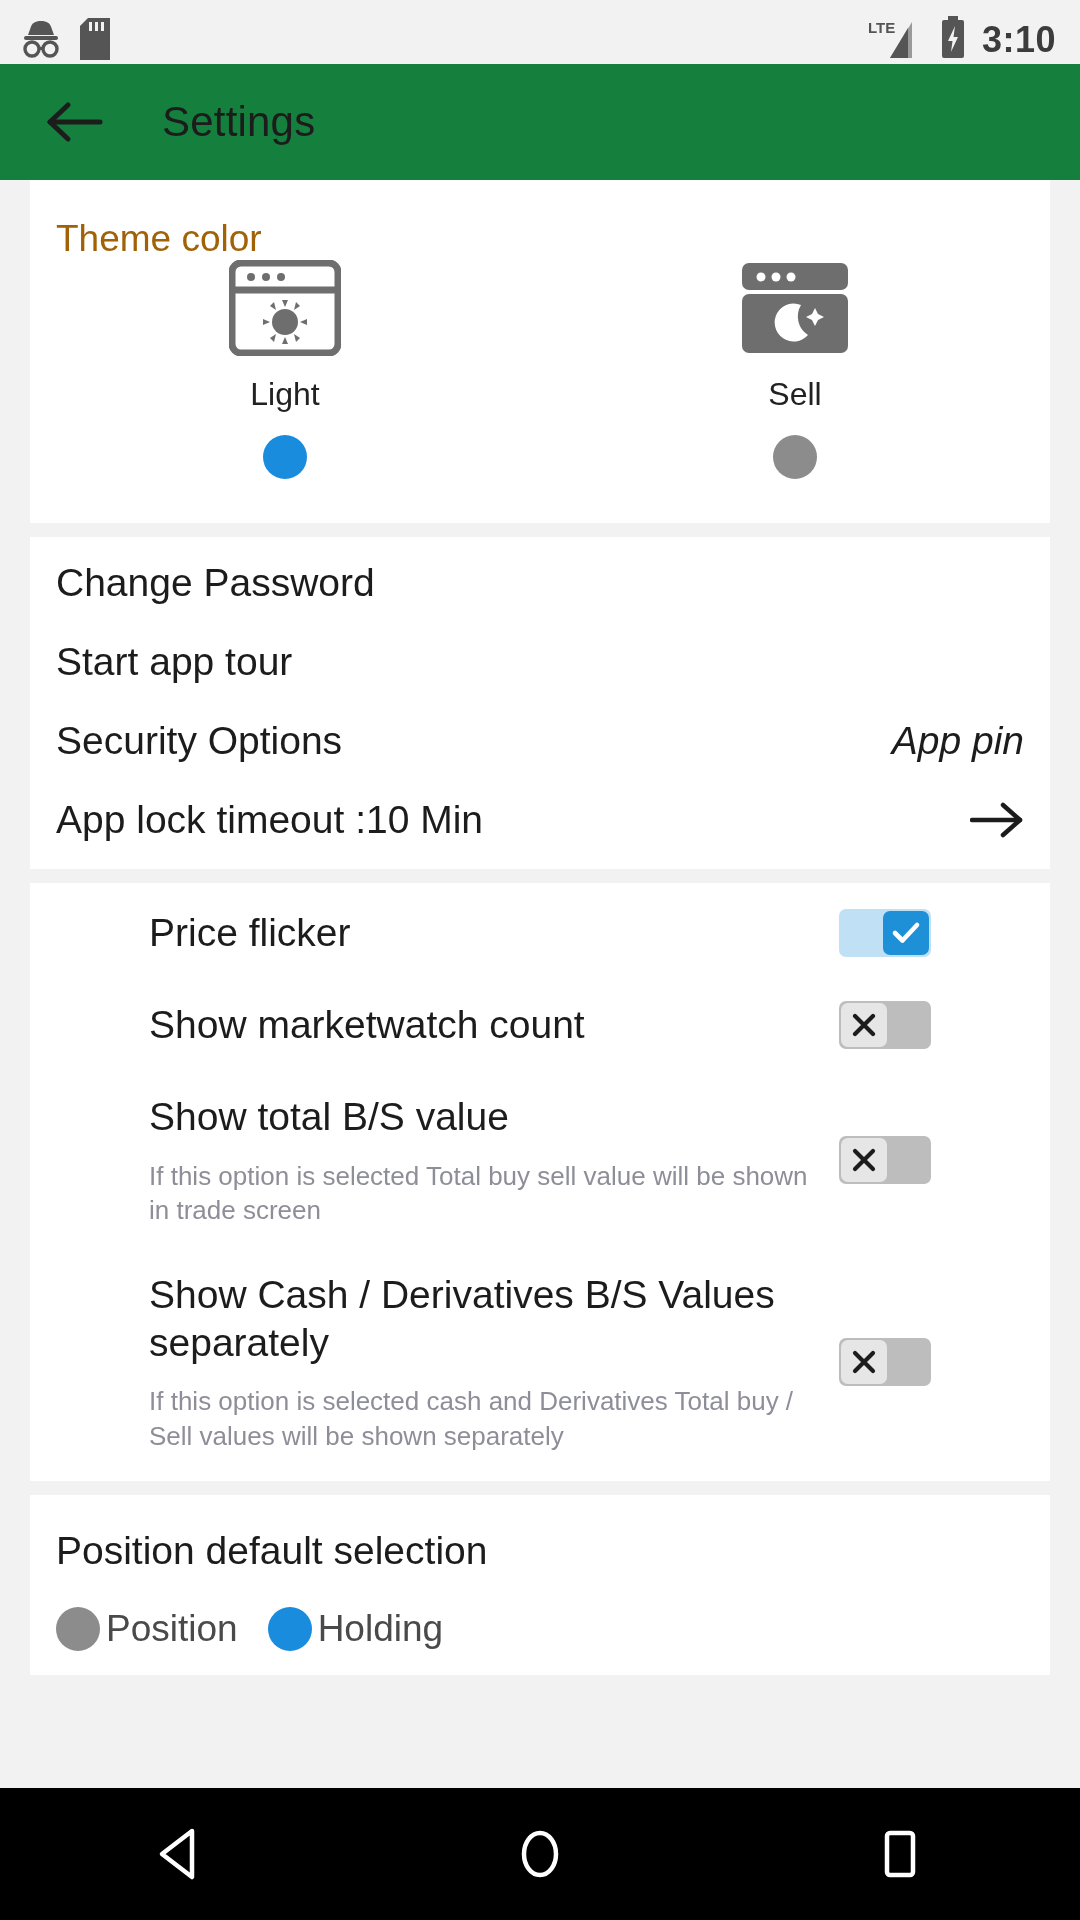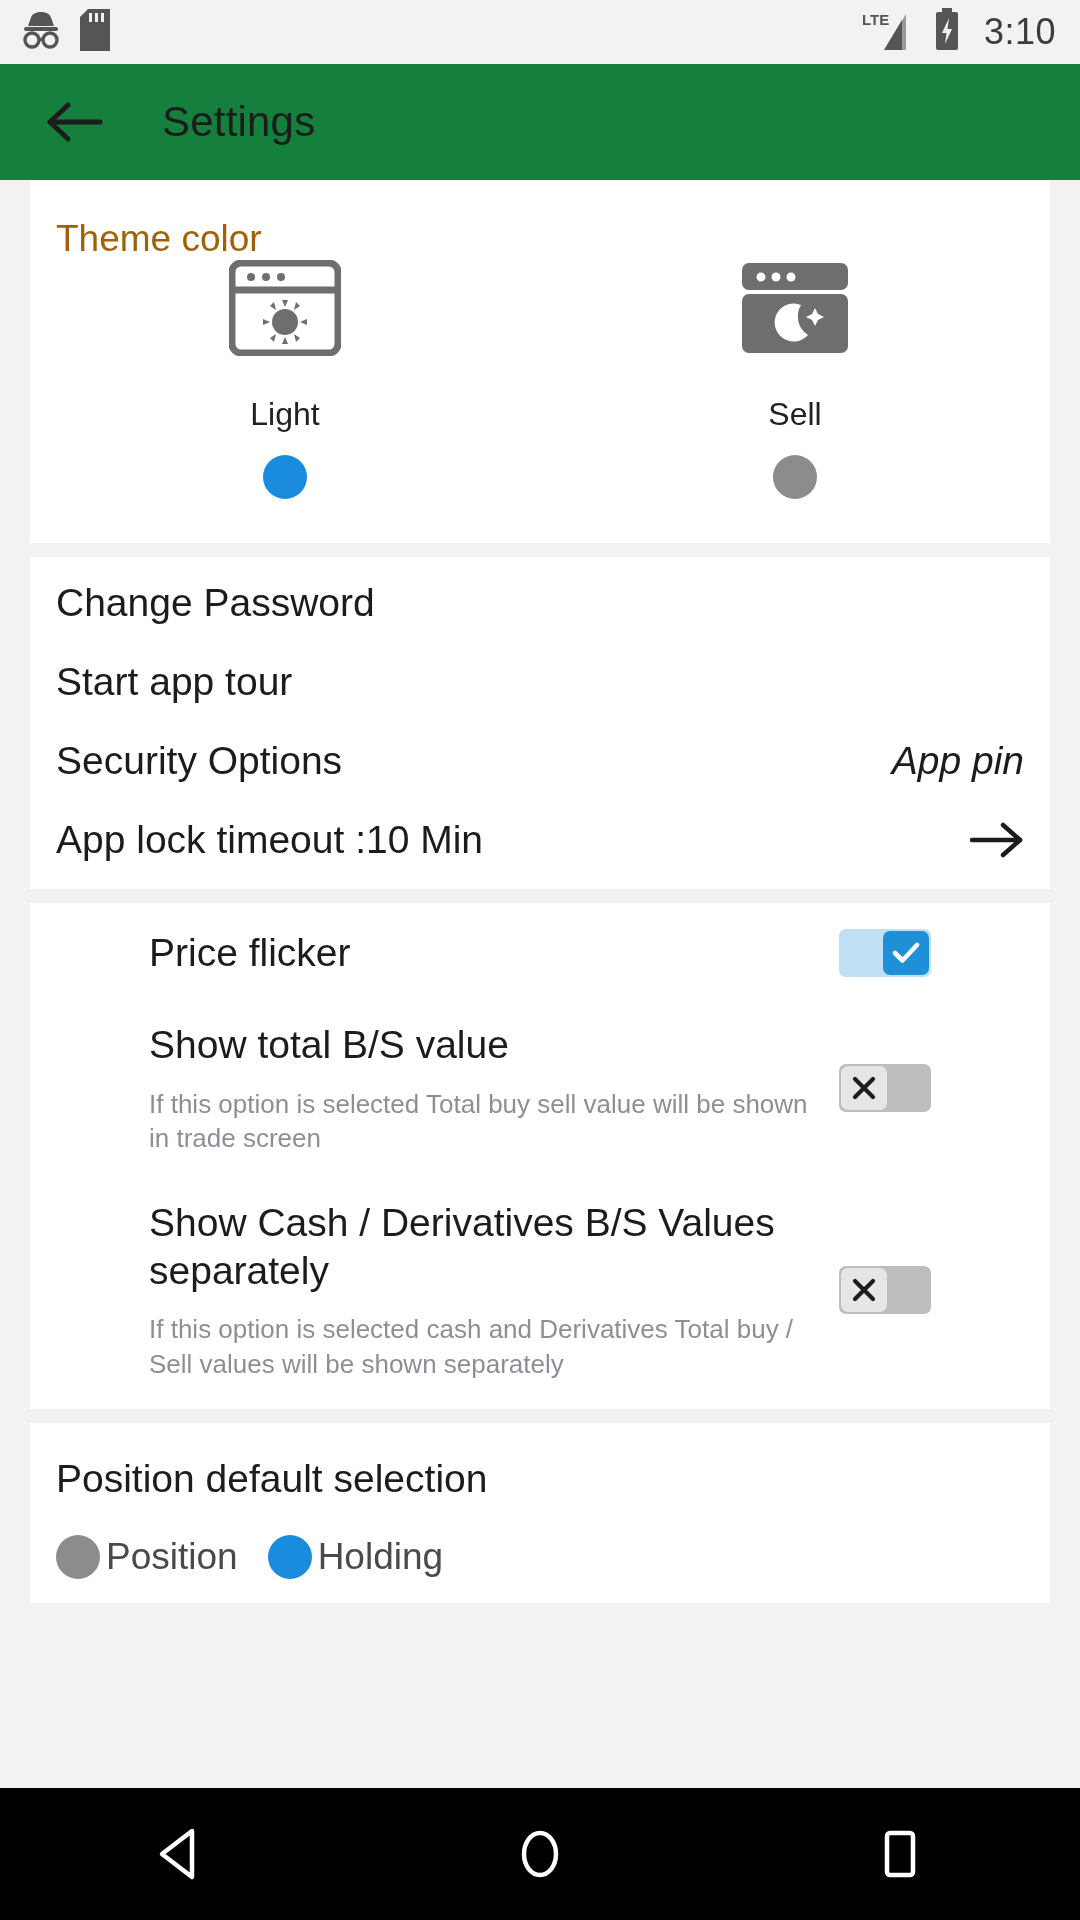--- a/index.html
+++ b/index.html
@@ -20,7 +20,7 @@
   .statusbar {
     height: 64px;
     flex: 0 0 64px;
-    display: flex; align-items: center;
+    display: flex; align-items: flex-end;
     padding: 0 24px 0 18px;
     background: #f2f2f2;
     gap: 8px;

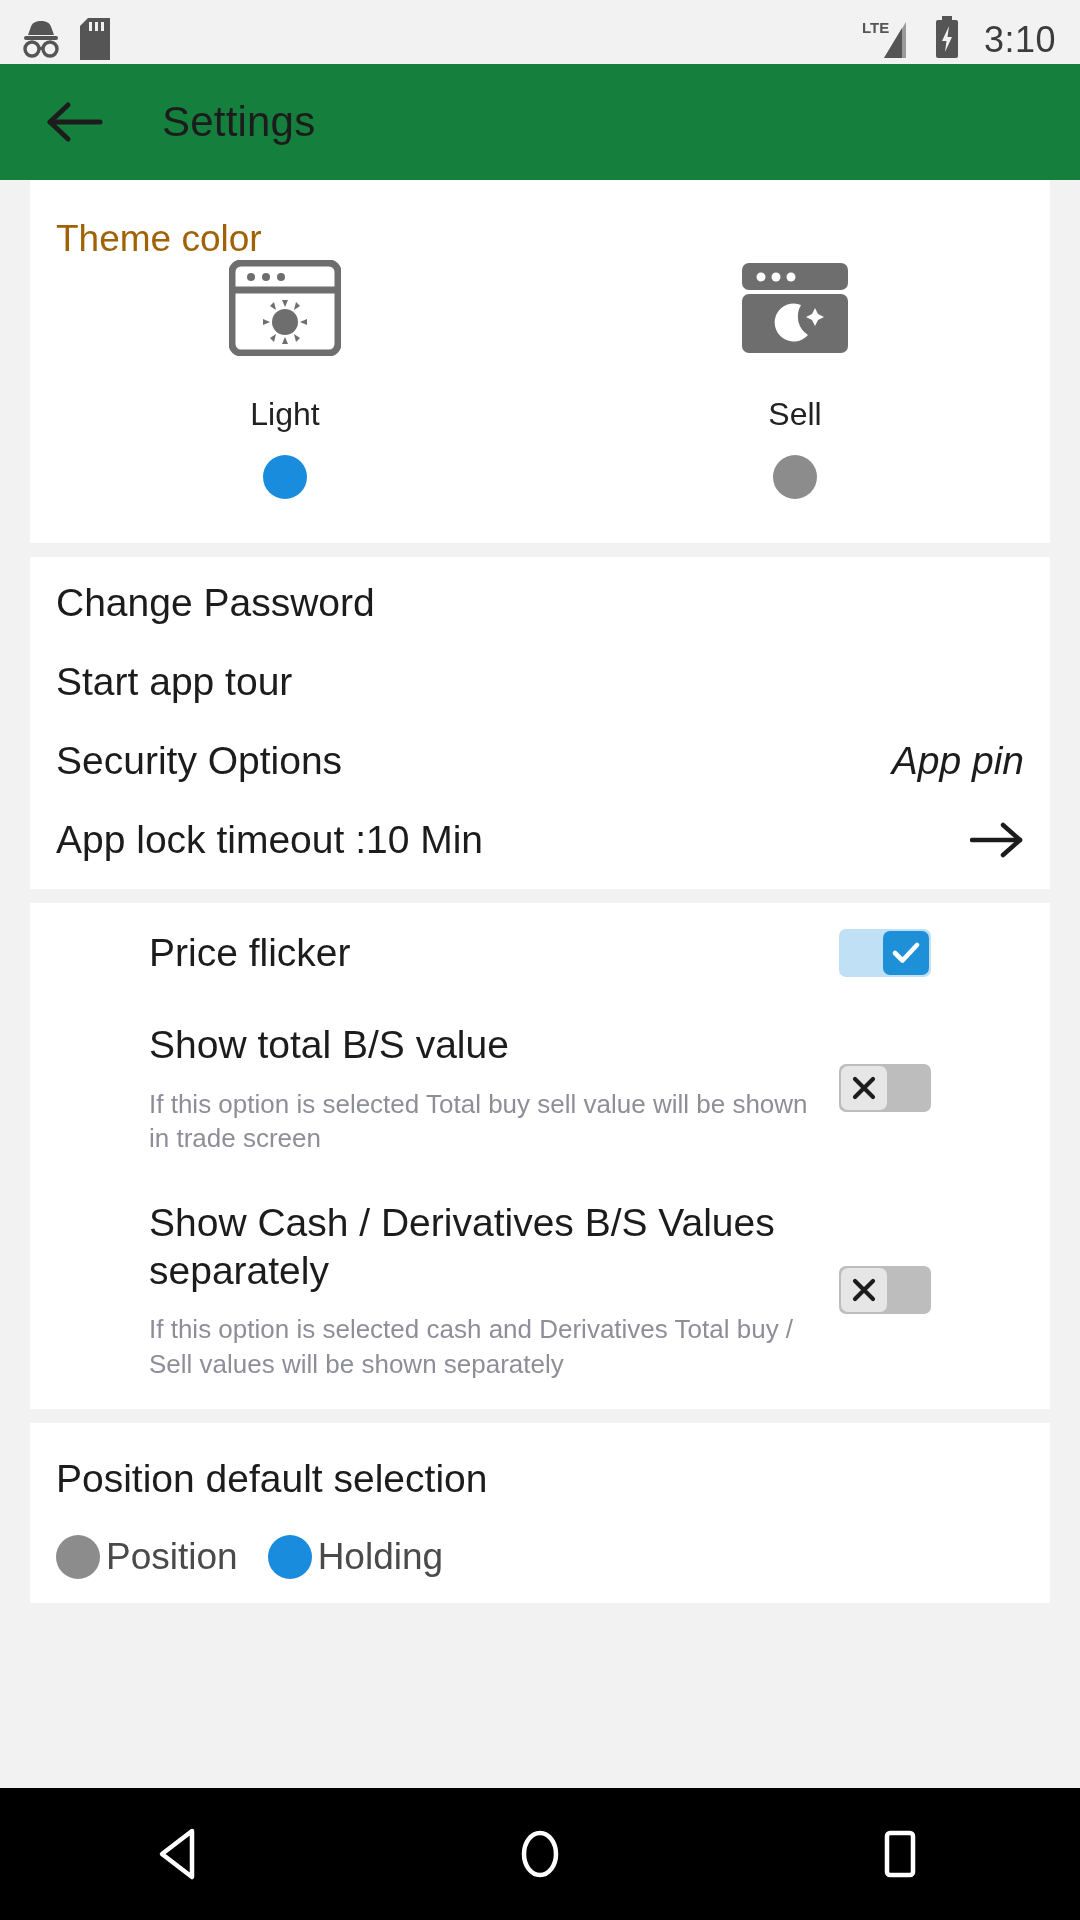--- a/index.html
+++ b/index.html
@@ -28,8 +28,8 @@
   .status-left { display: flex; align-items: center; gap: 16px; }
   .status-right { margin-left: auto; display: flex; align-items: center; gap: 10px; }
   .status-time {
-    font-size: 36px; color: #3c3c3c; font-weight: 400;
-    letter-spacing: 0.5px; margin-left: 14px;
+    font-size: 36px; color: #3c3c3c; font-weight: 700;
+    letter-spacing: 0.5px; margin-left: 6px;
   }
   .lte-wrap { display:flex; align-items:flex-start; }
 

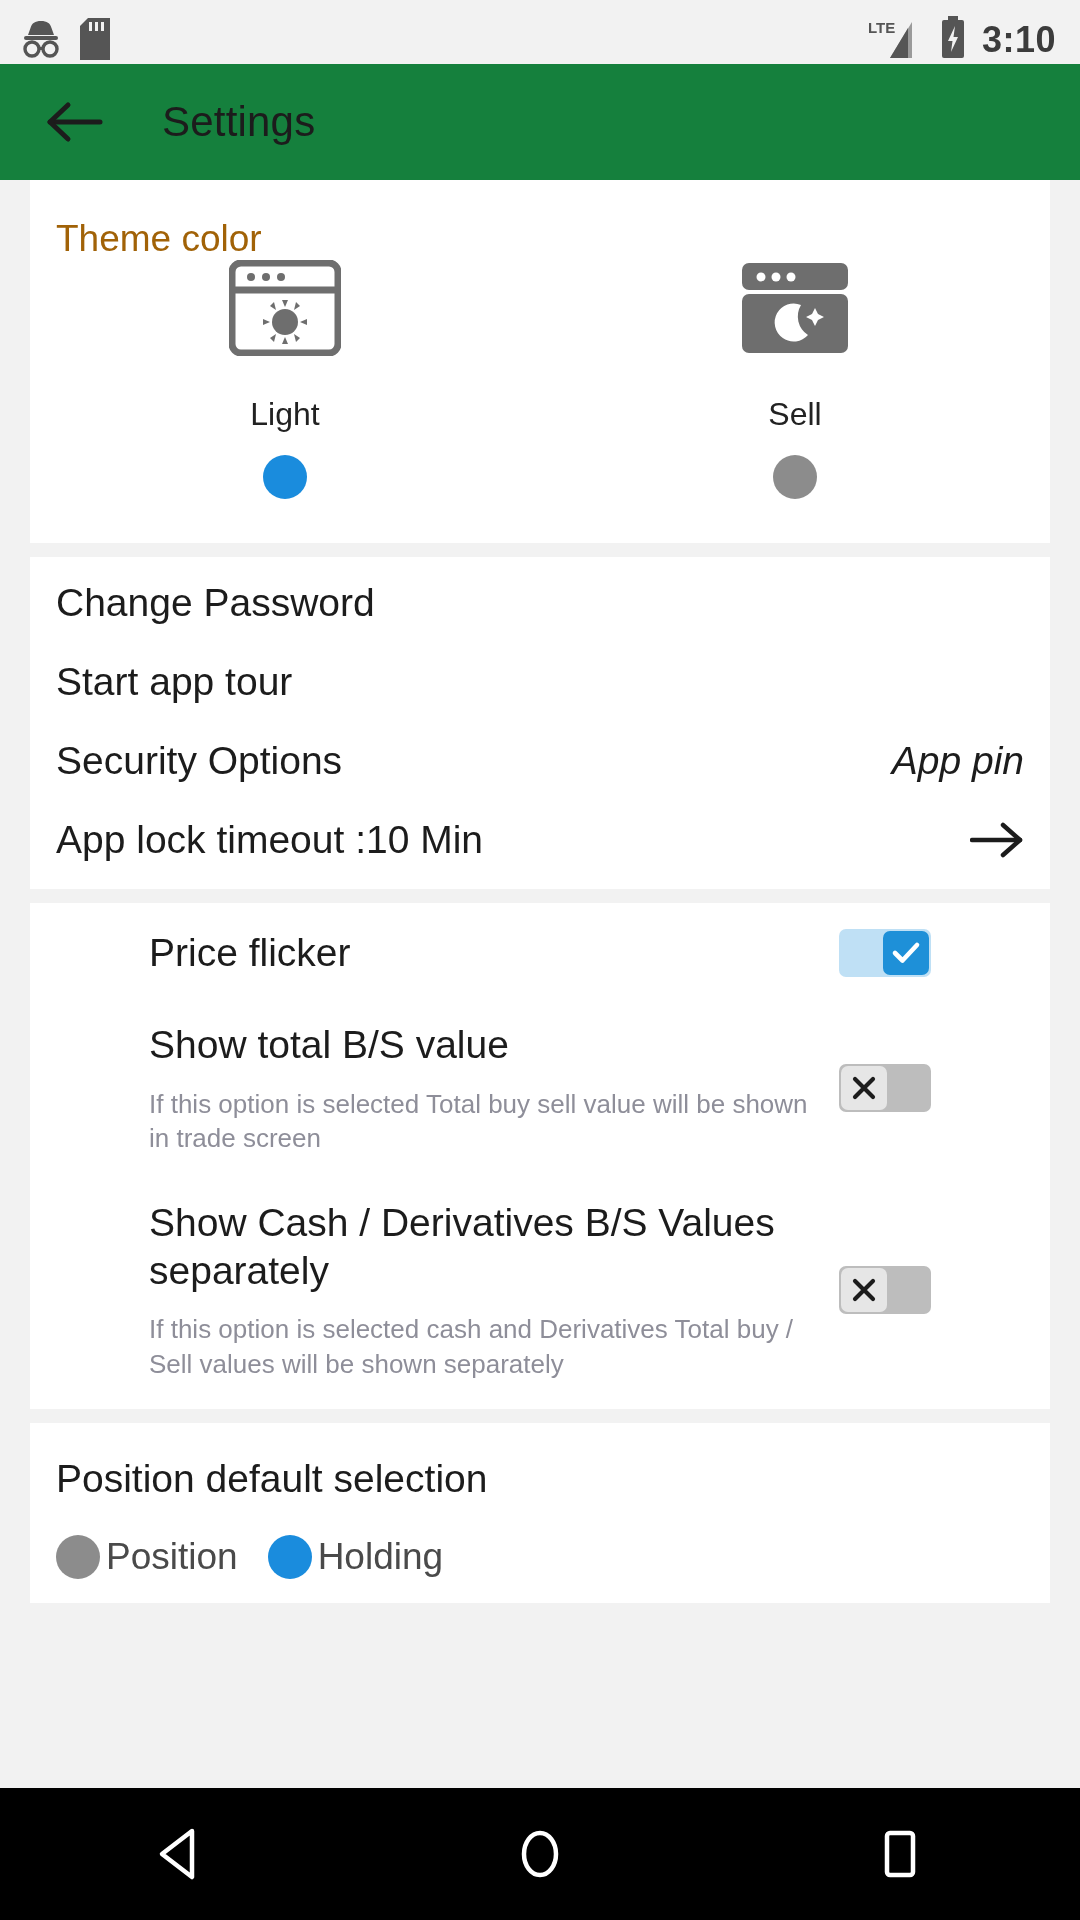--- a/index.html
+++ b/index.html
@@ -62,7 +62,7 @@
   .theme-row { display: flex; }
   .theme-opt { flex: 1; display: flex; flex-direction: column; align-items: center; }
   .theme-ico { width: 112px; height: 96px; }
-  .theme-label { font-size: 32px; color: #222; margin-top: 40px; }
+  .theme-label { font-size: 32px; color: #222; margin-top: 20px; }
   .radio { width: 44px; height: 44px; border-radius: 50%; margin-top: 22px; }
   .radio.sel { background: #1a8cdd; }
   .radio.unsel { background: #8c8c8c; }

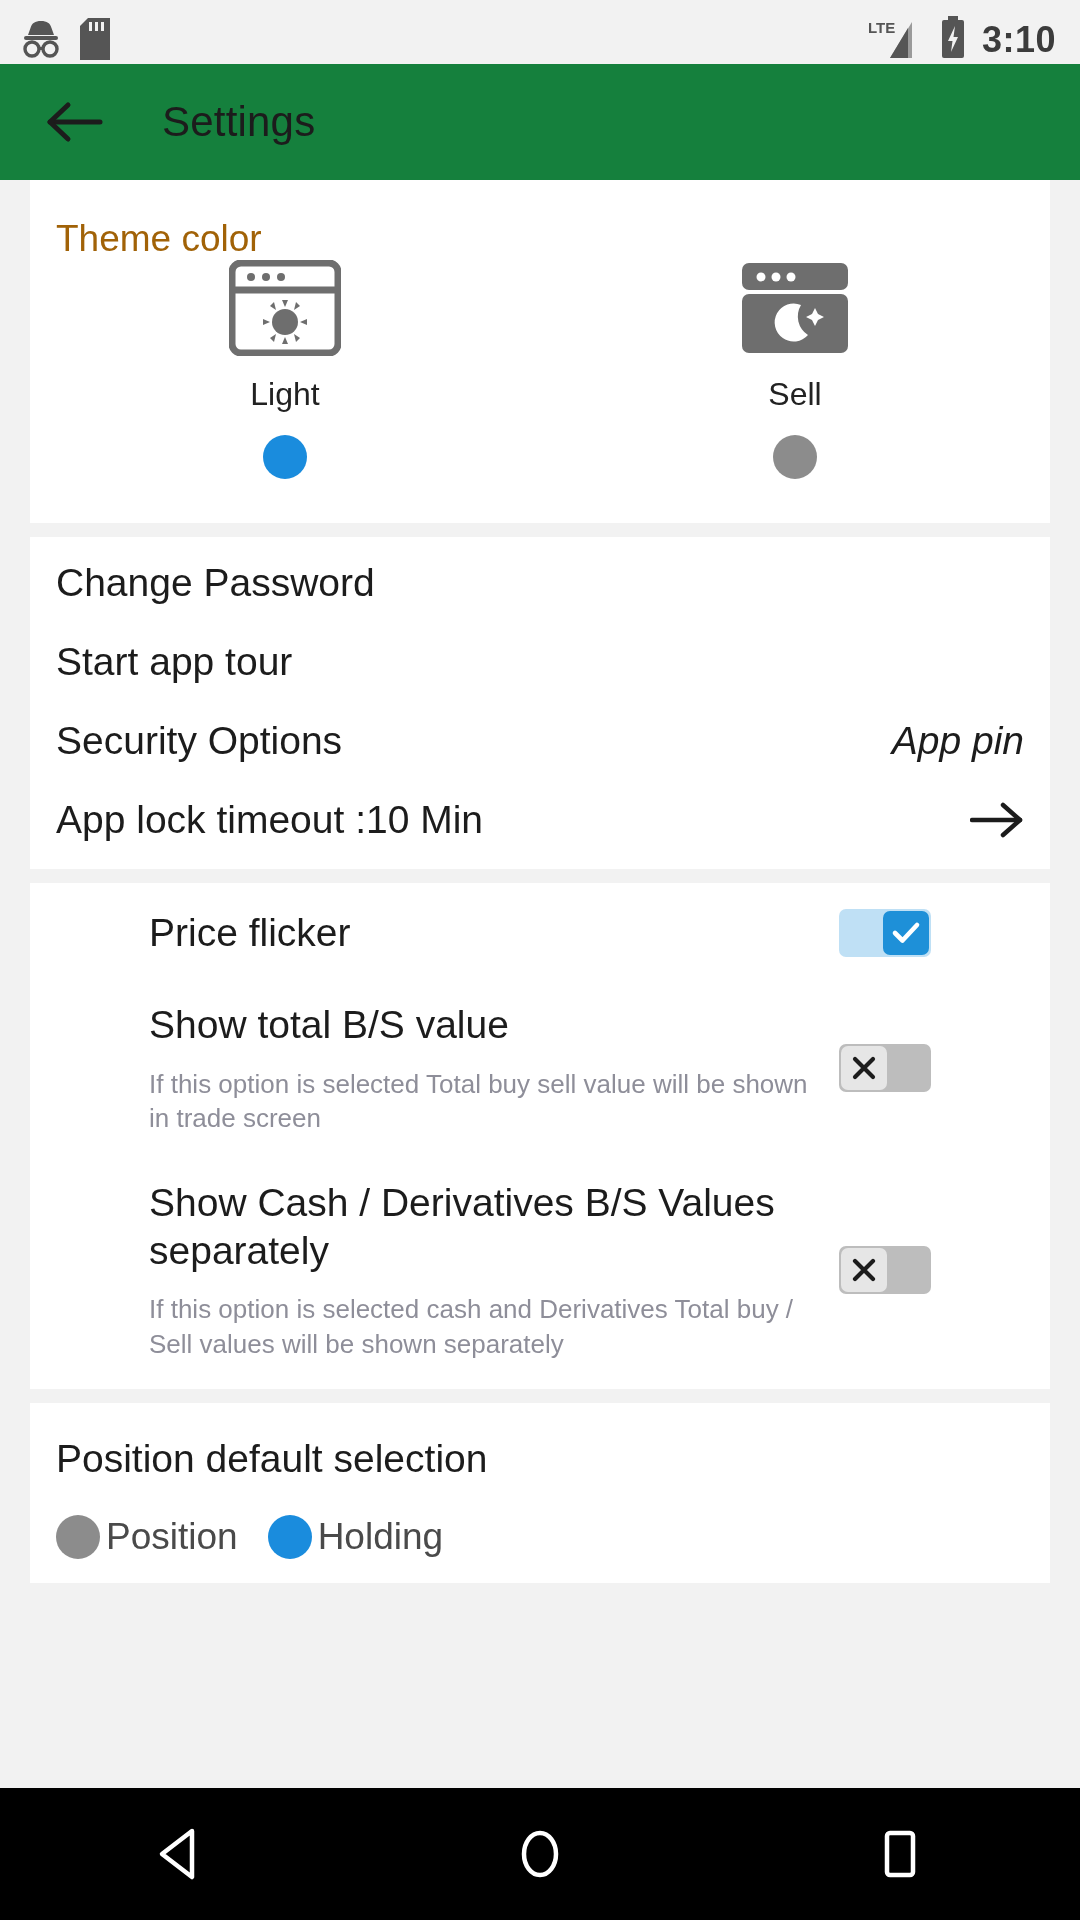--- a/index.html
+++ b/index.html
@@ -270,6 +270,18 @@
         </span>
       </div>
 
+      <div class="toggle-row">
+        <div class="toggle-texts">
+          <div class="toggle-title">Show marketwatch count</div>
+        </div>
+        <span class="switch off">
+          <span class="thumb">
+            <svg width="28" height="28" viewBox="0 0 28 28">
+              <path d="M5 5 L23 23 M23 5 L5 23" stroke="#1c1c1c" stroke-width="4.2" stroke-linecap="round"></path>
+            </svg>
+          </span>
+        </span>
+      </div>
 
       <div class="toggle-row">
         <div class="toggle-texts">

